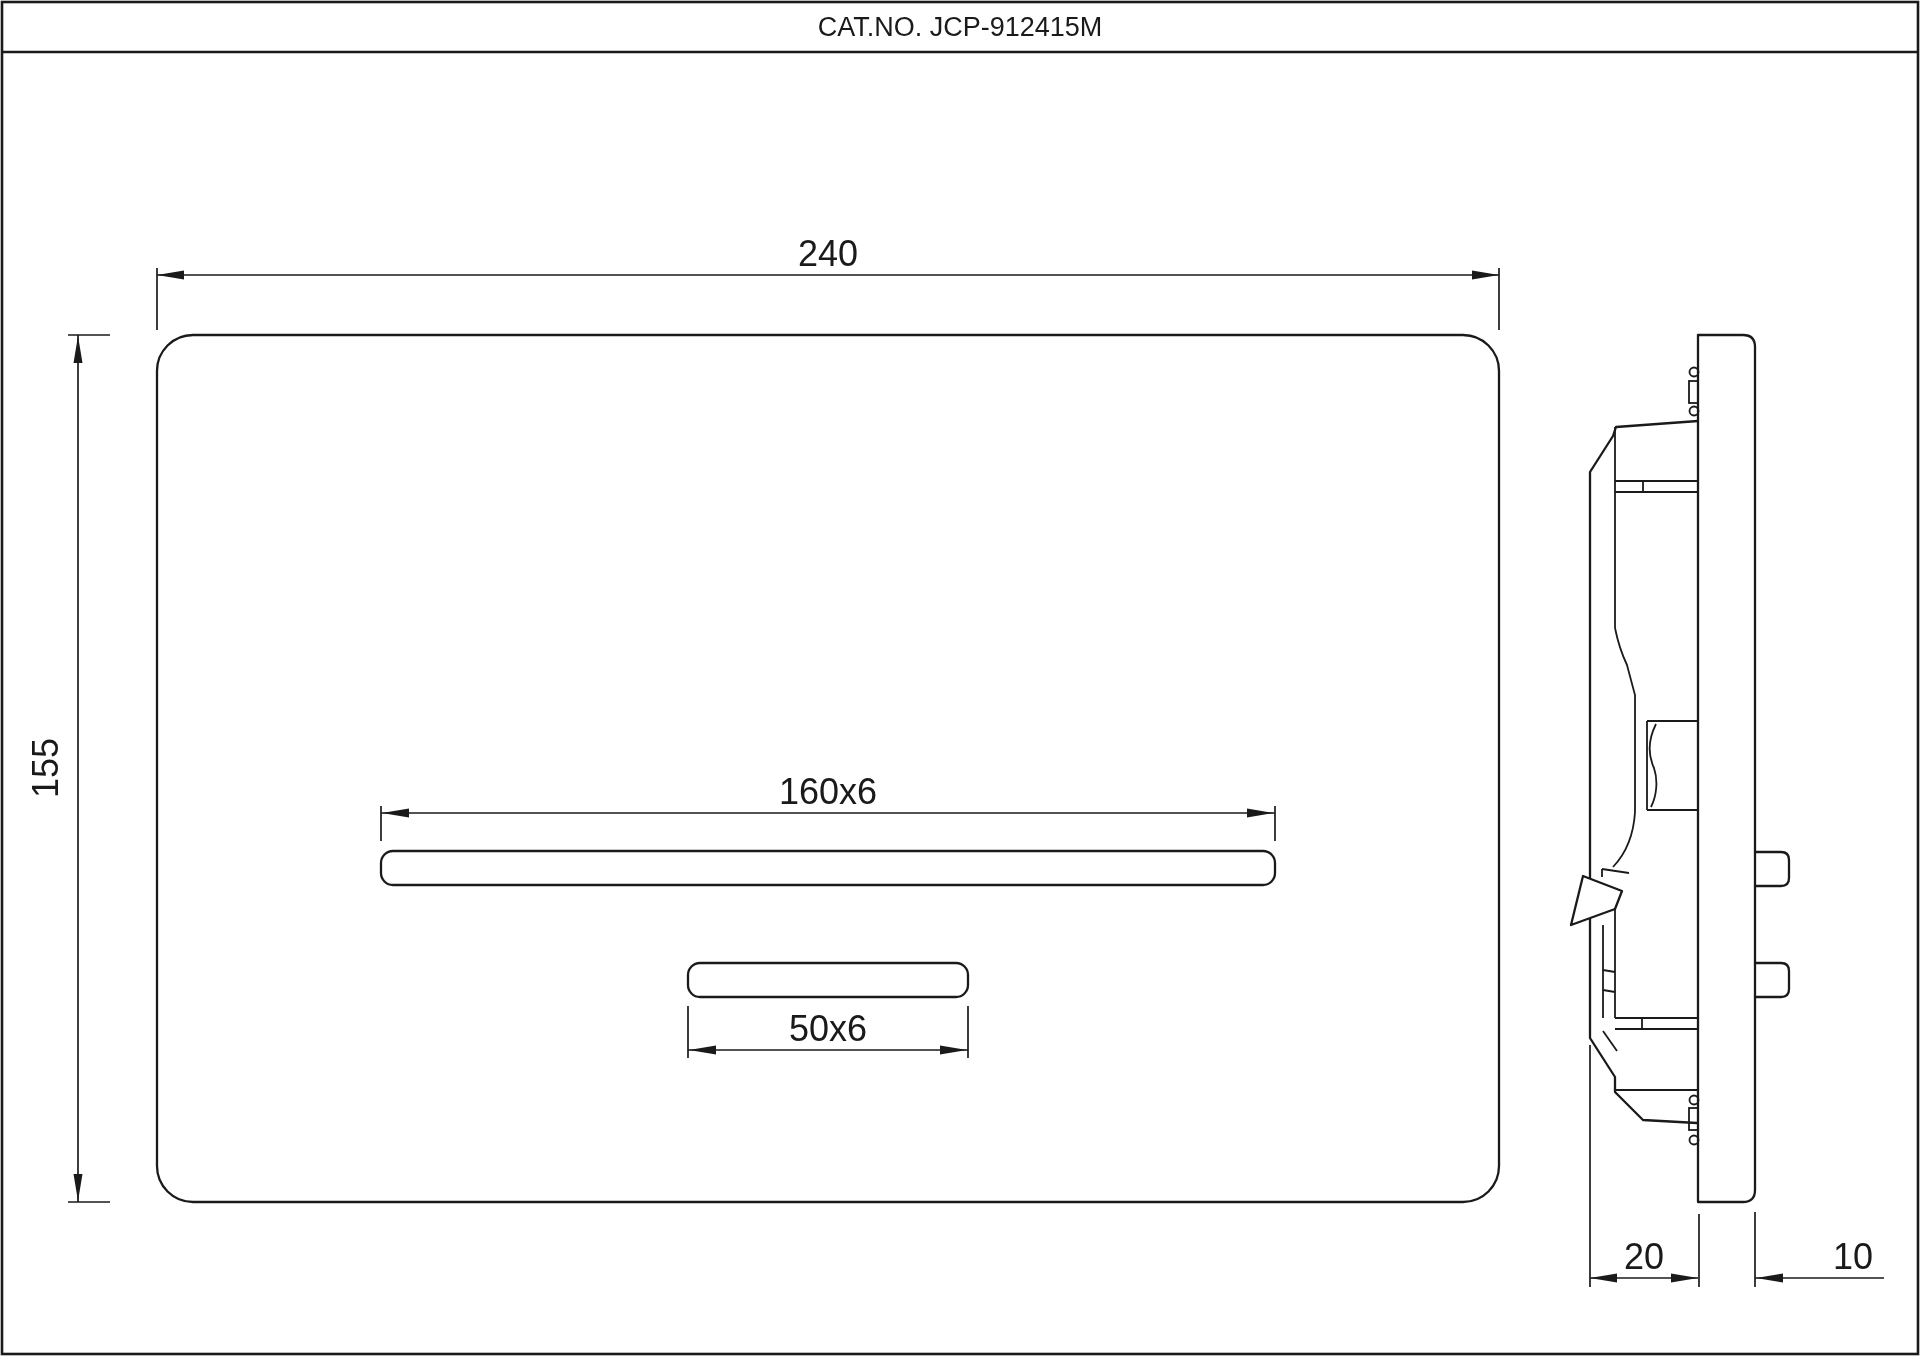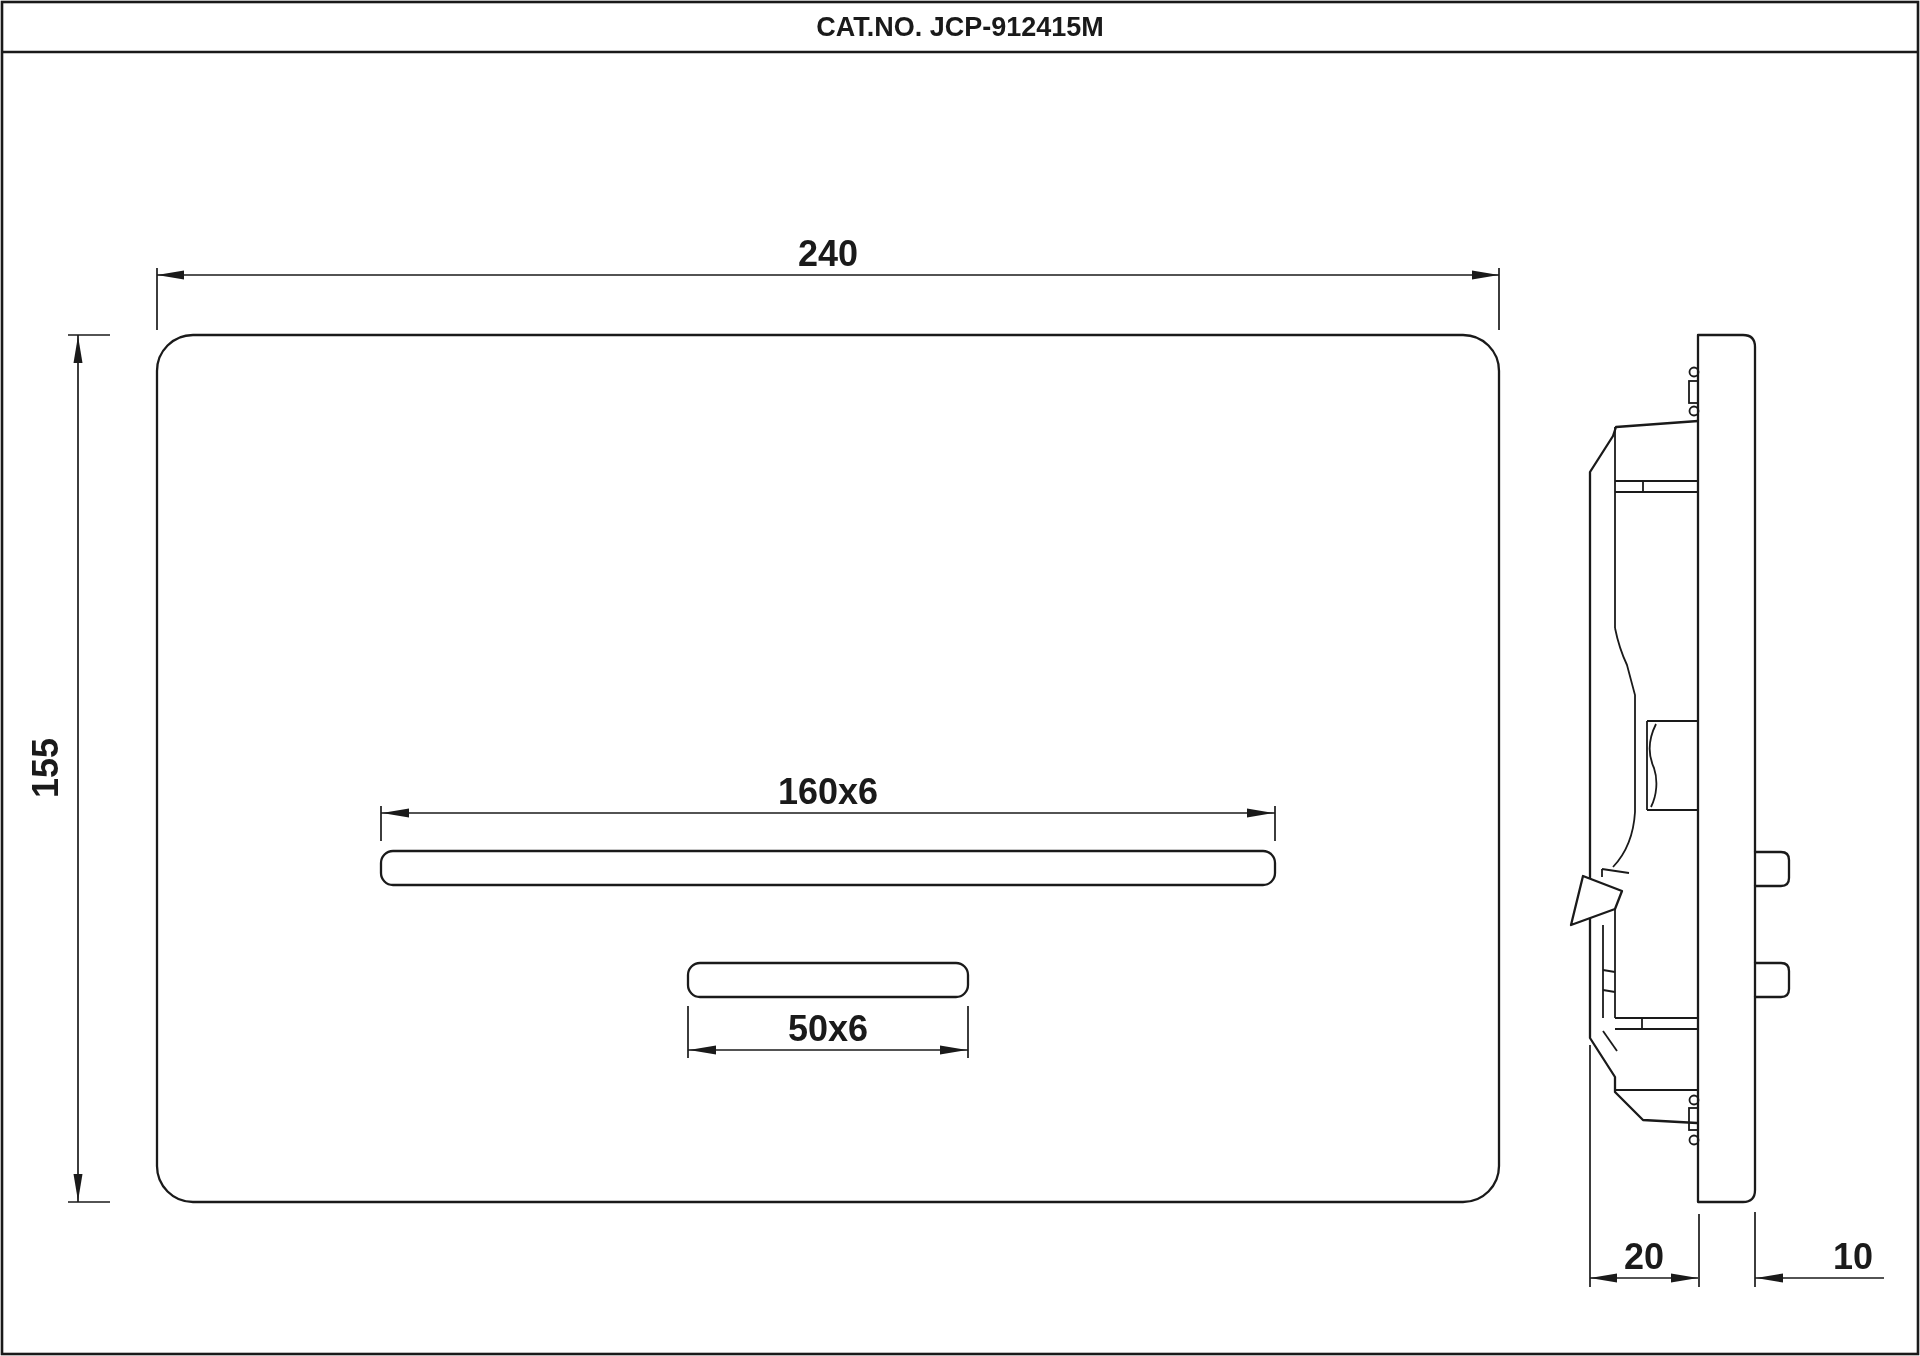--- a/index.html
+++ b/index.html
@@ -16,7 +16,6 @@
     width: 1920px;
     height: 1132px;
     background: var(--bg, #ffffff);
-    font-weight: bold;
   }
   svg { display: block; }
   .obj  { stroke: var(--line, #1a1a1a); stroke-width: 2.3; fill: none; stroke-linejoin: round; stroke-linecap: round; }

